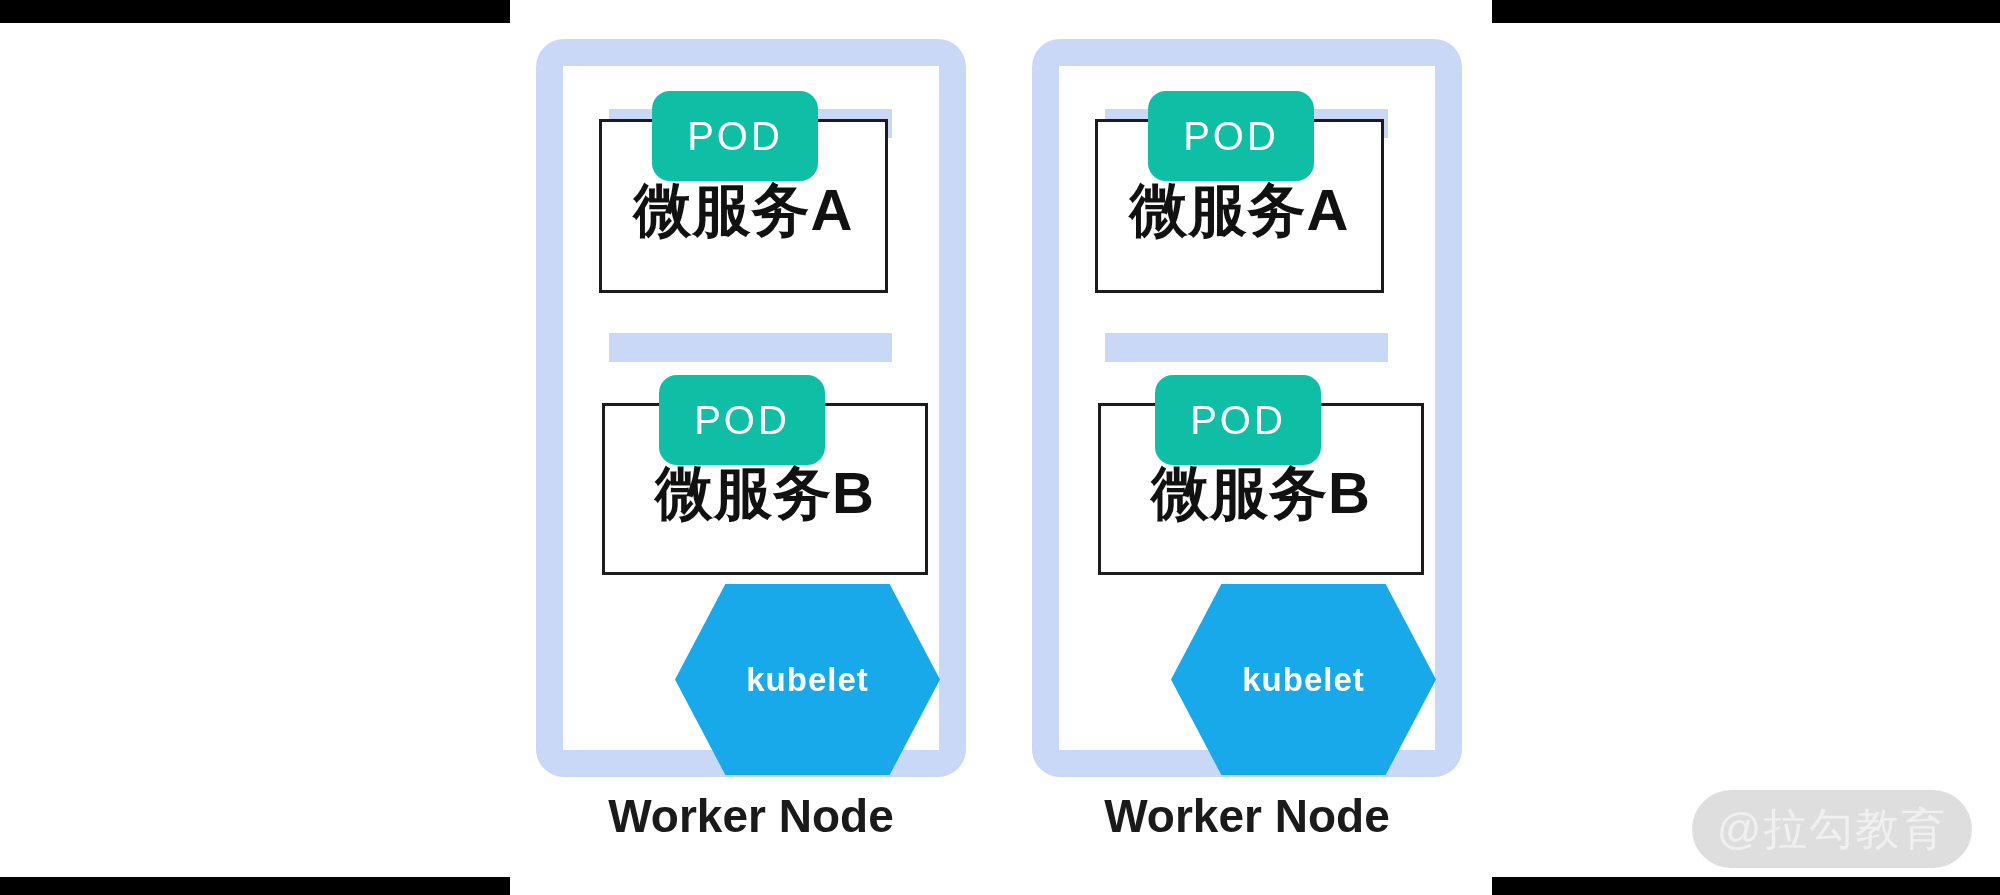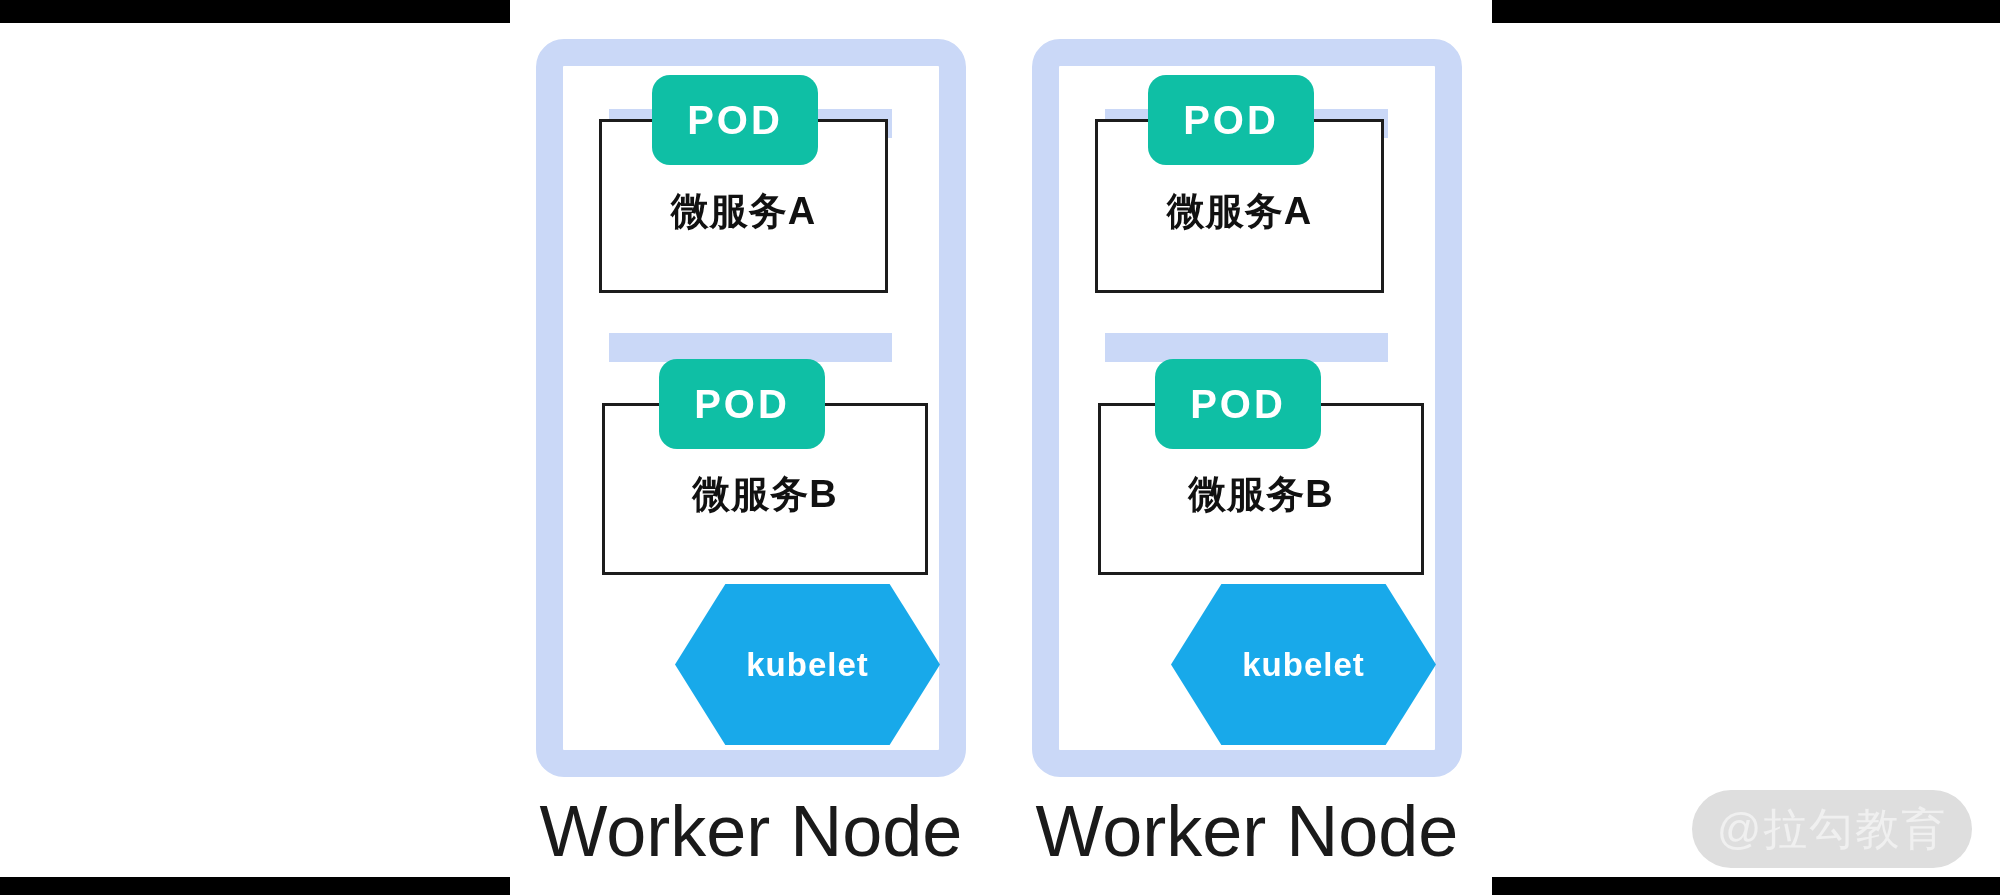--- a/index.html
+++ b/index.html
@@ -47,7 +47,7 @@
     position:absolute;width:166px;height:90px;border-radius:18px;
     background:var(--pod-teal,#0fbfa5);z-index:3;
     display:flex;align-items:center;justify-content:center;
-    color:#ffffff;font-size:40px;font-weight:700;letter-spacing:3px;
+    color:#ffffff;font-size:40px;font-weight:400;letter-spacing:3px;margin-top:16px;
   }
   .badge-a{left:116px;top:36px;}
   .badge-b{left:123px;top:320px;}

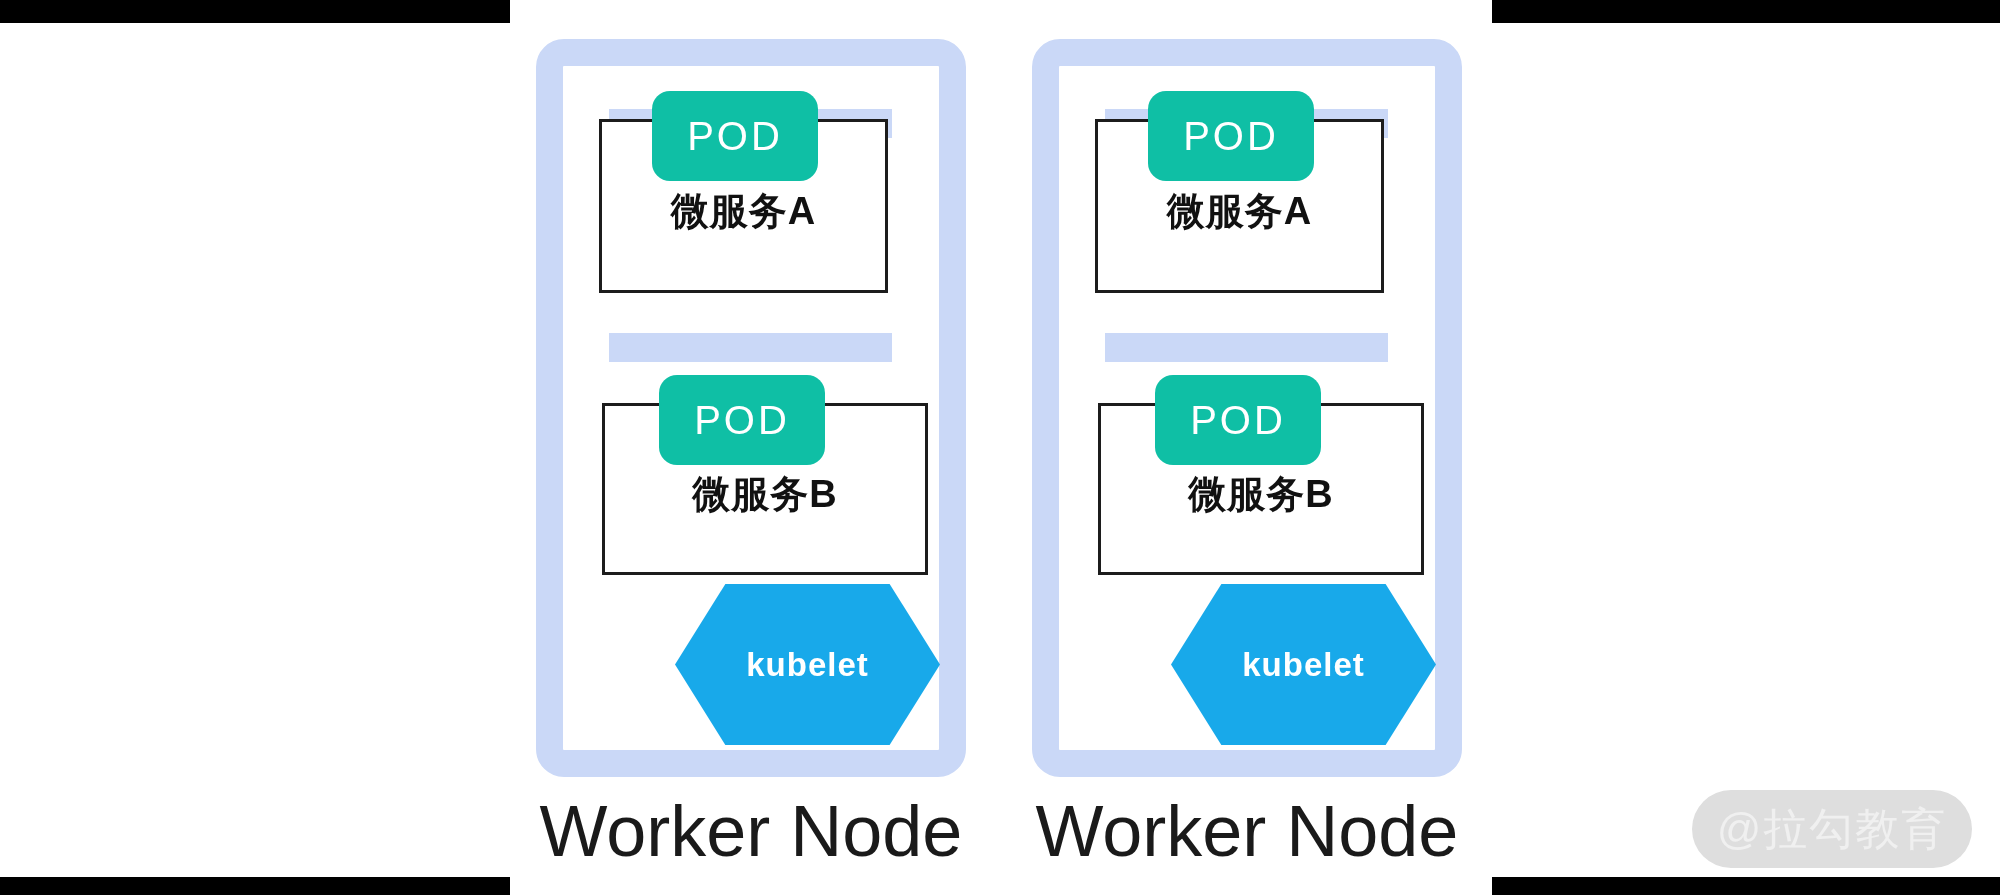--- a/index.html
+++ b/index.html
@@ -37,7 +37,7 @@
     position:absolute;box-sizing:border-box;background:#ffffff;
     border:3px solid var(--box-border,#1c1c1c);z-index:2;
     display:flex;align-items:center;justify-content:center;
-    font-size:38px;font-weight:700;color:#111111;padding-top:10px;
+    font-size:58px;font-weight:700;color:#111111;padding-top:10px;
     letter-spacing:1px;
   }
   .box-a{left:63px;top:80px;width:289px;height:174px;}

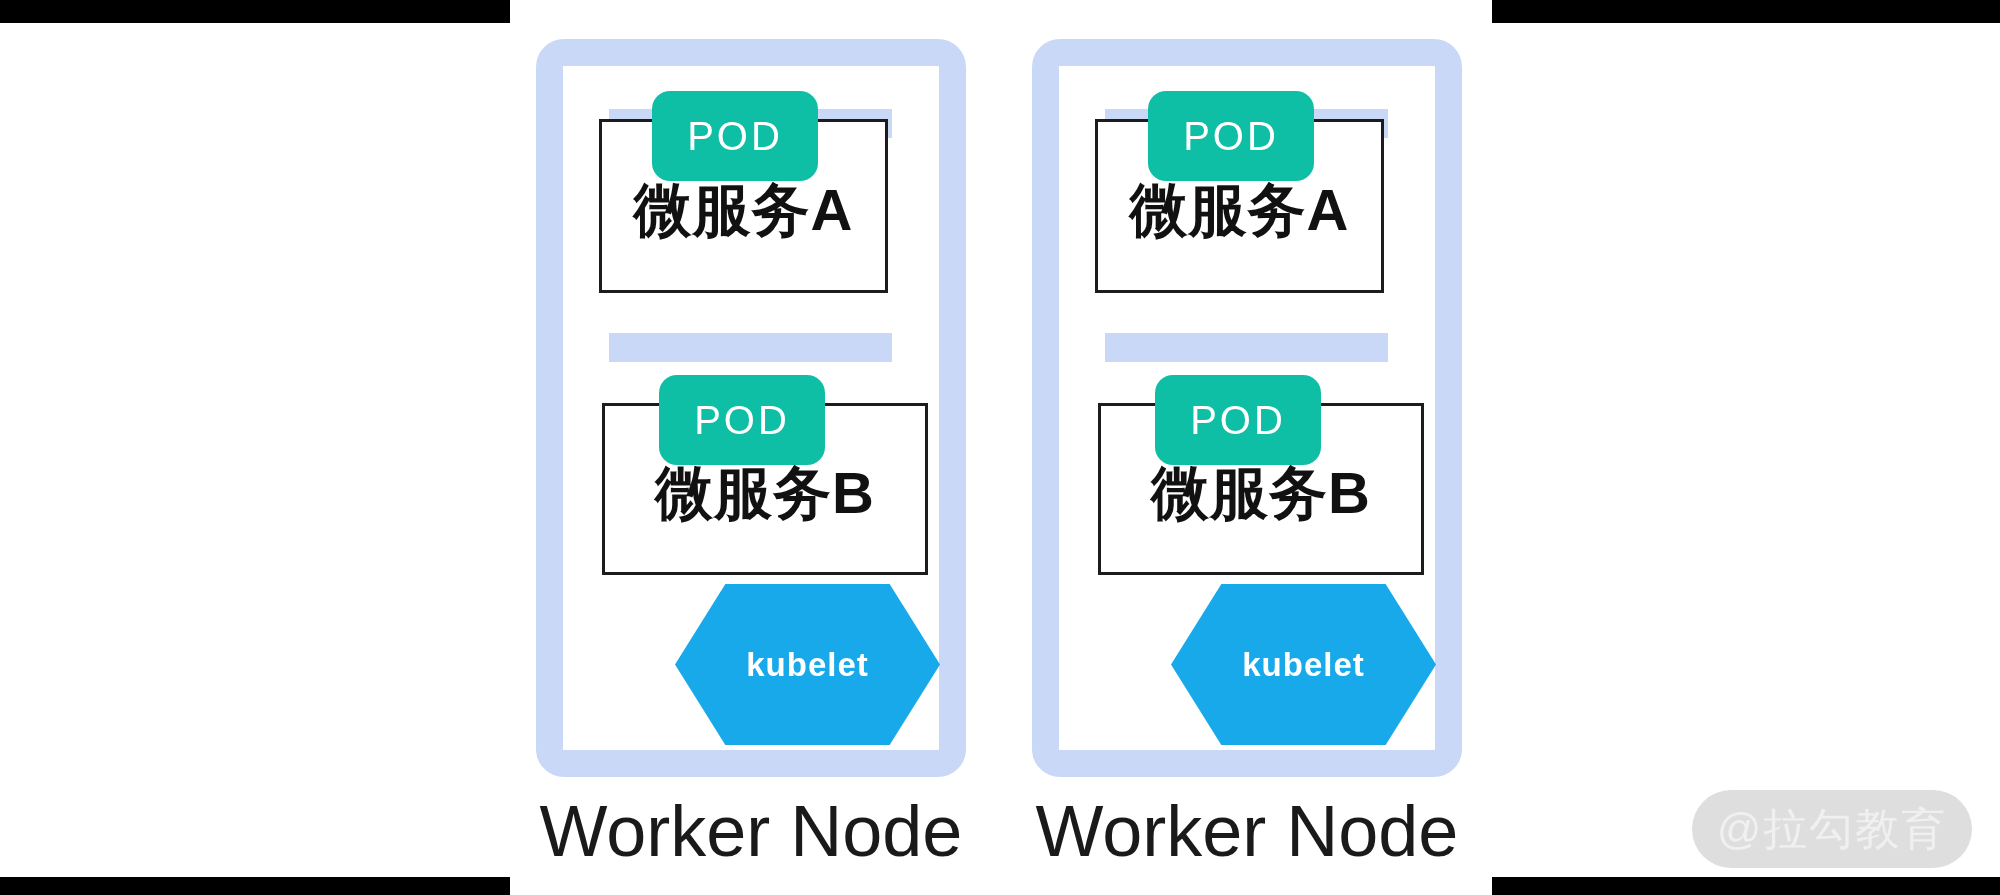--- a/index.html
+++ b/index.html
@@ -53,7 +53,7 @@
   .badge-b{left:123px;top:320px;}
 
   .kubelet-hex{
-    position:absolute;left:139px;top:545px;width:265px;height:161px;z-index:3;
+    position:absolute;left:139px;top:545px;width:265px;height:191px;z-index:3;
     background:var(--kubelet-blue,#18a9ea);
     clip-path:polygon(19% 0%,81% 0%,100% 50%,81% 100%,19% 100%,0% 50%);
     display:flex;align-items:center;justify-content:center;

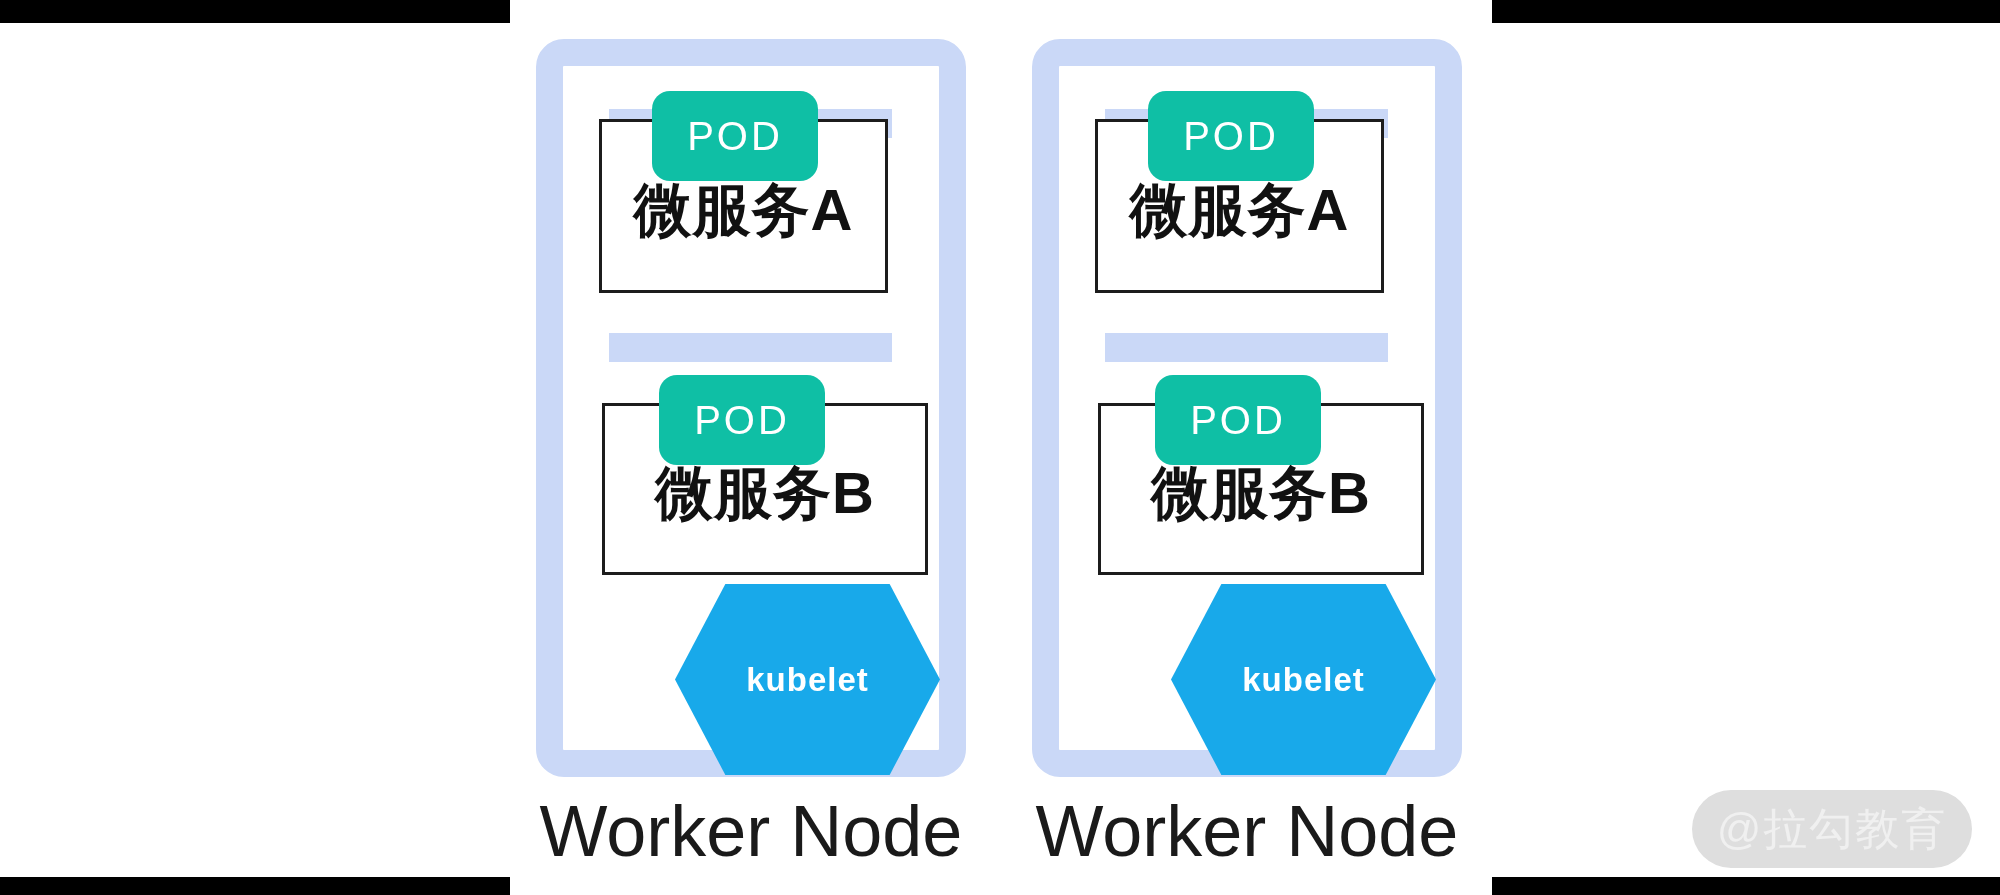--- a/index.html
+++ b/index.html
@@ -62,7 +62,7 @@
 
   .node-label{
     position:absolute;left:0;top:751px;width:430px;text-align:center;
-    font-size:72px;font-weight:400;color:#1a1a1a;line-height:1.15;
+    font-size:46px;font-weight:700;color:#1a1a1a;line-height:1.15;
     white-space:nowrap;
   }
 

